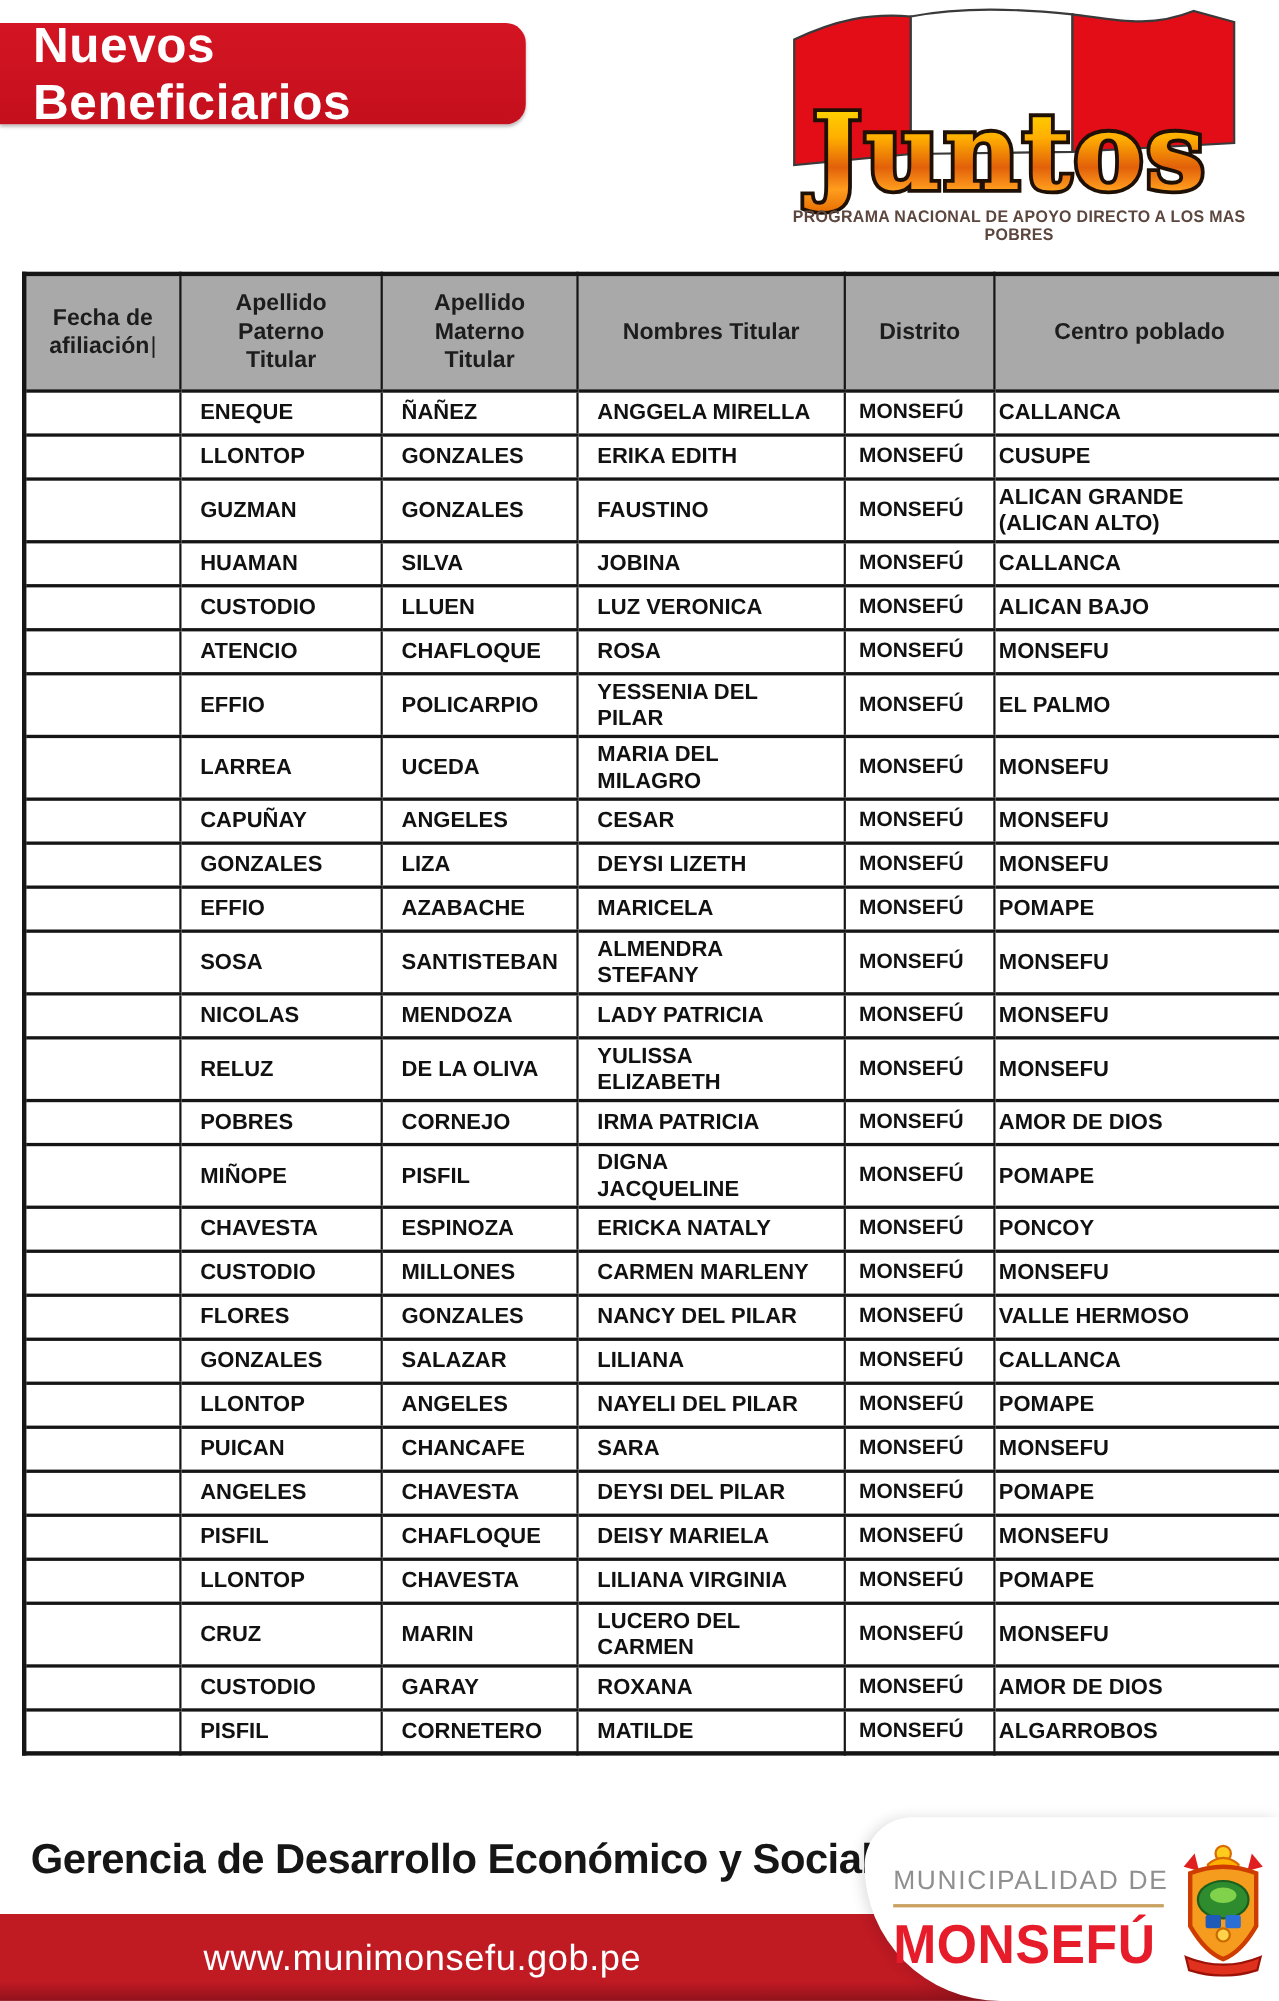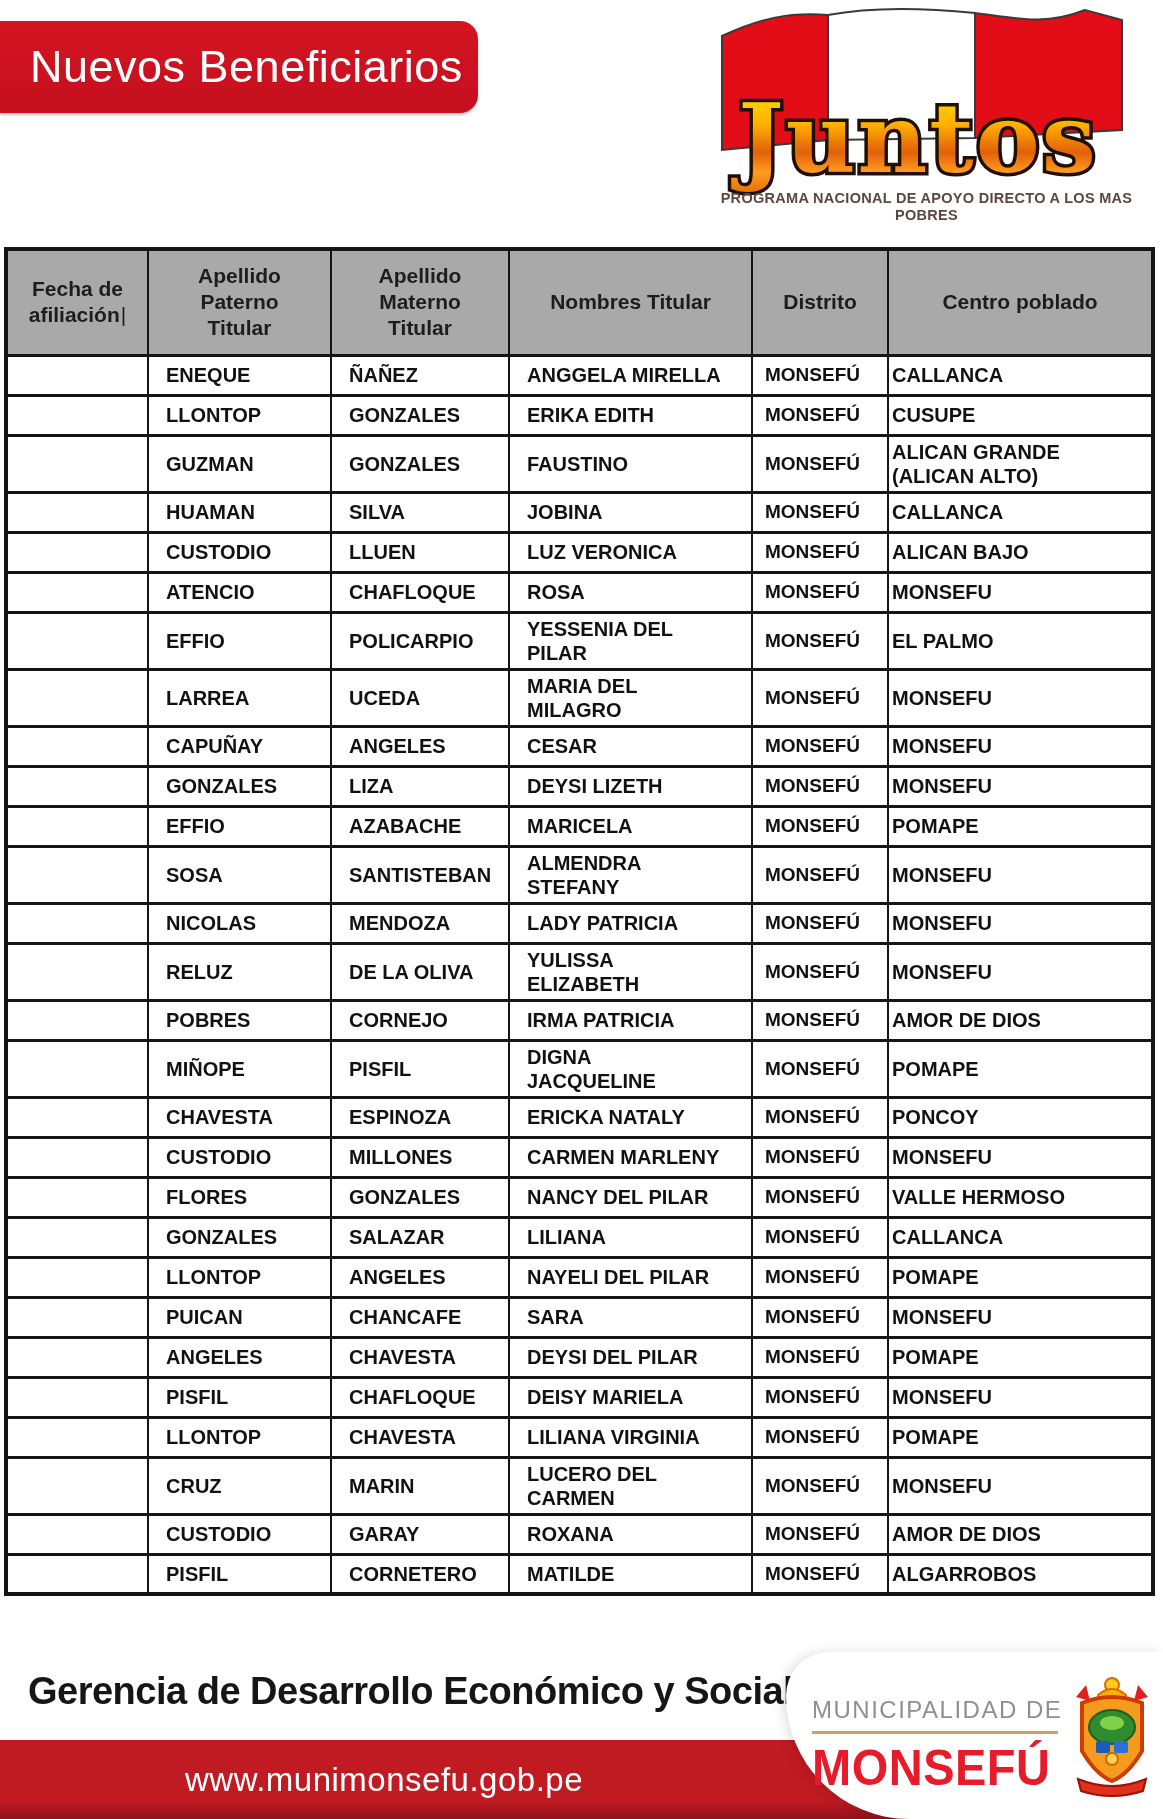--- a/index.html
+++ b/index.html
@@ -26,7 +26,7 @@
     display:flex;align-items:center;padding-left:30px;
     box-shadow:0 2px 3px rgba(0,0,0,.25);
   }
-  .banner-title{color:#fff;font-size:45px;font-weight:400;letter-spacing:.5px;}
+  .banner-title{color:#fff;font-size:45px;font-weight:700;letter-spacing:.5px;}
   
   .juntos{position:absolute;left:690px;top:0;width:473px;height:224px;}
   .juntos svg{position:absolute;left:0;top:0;}

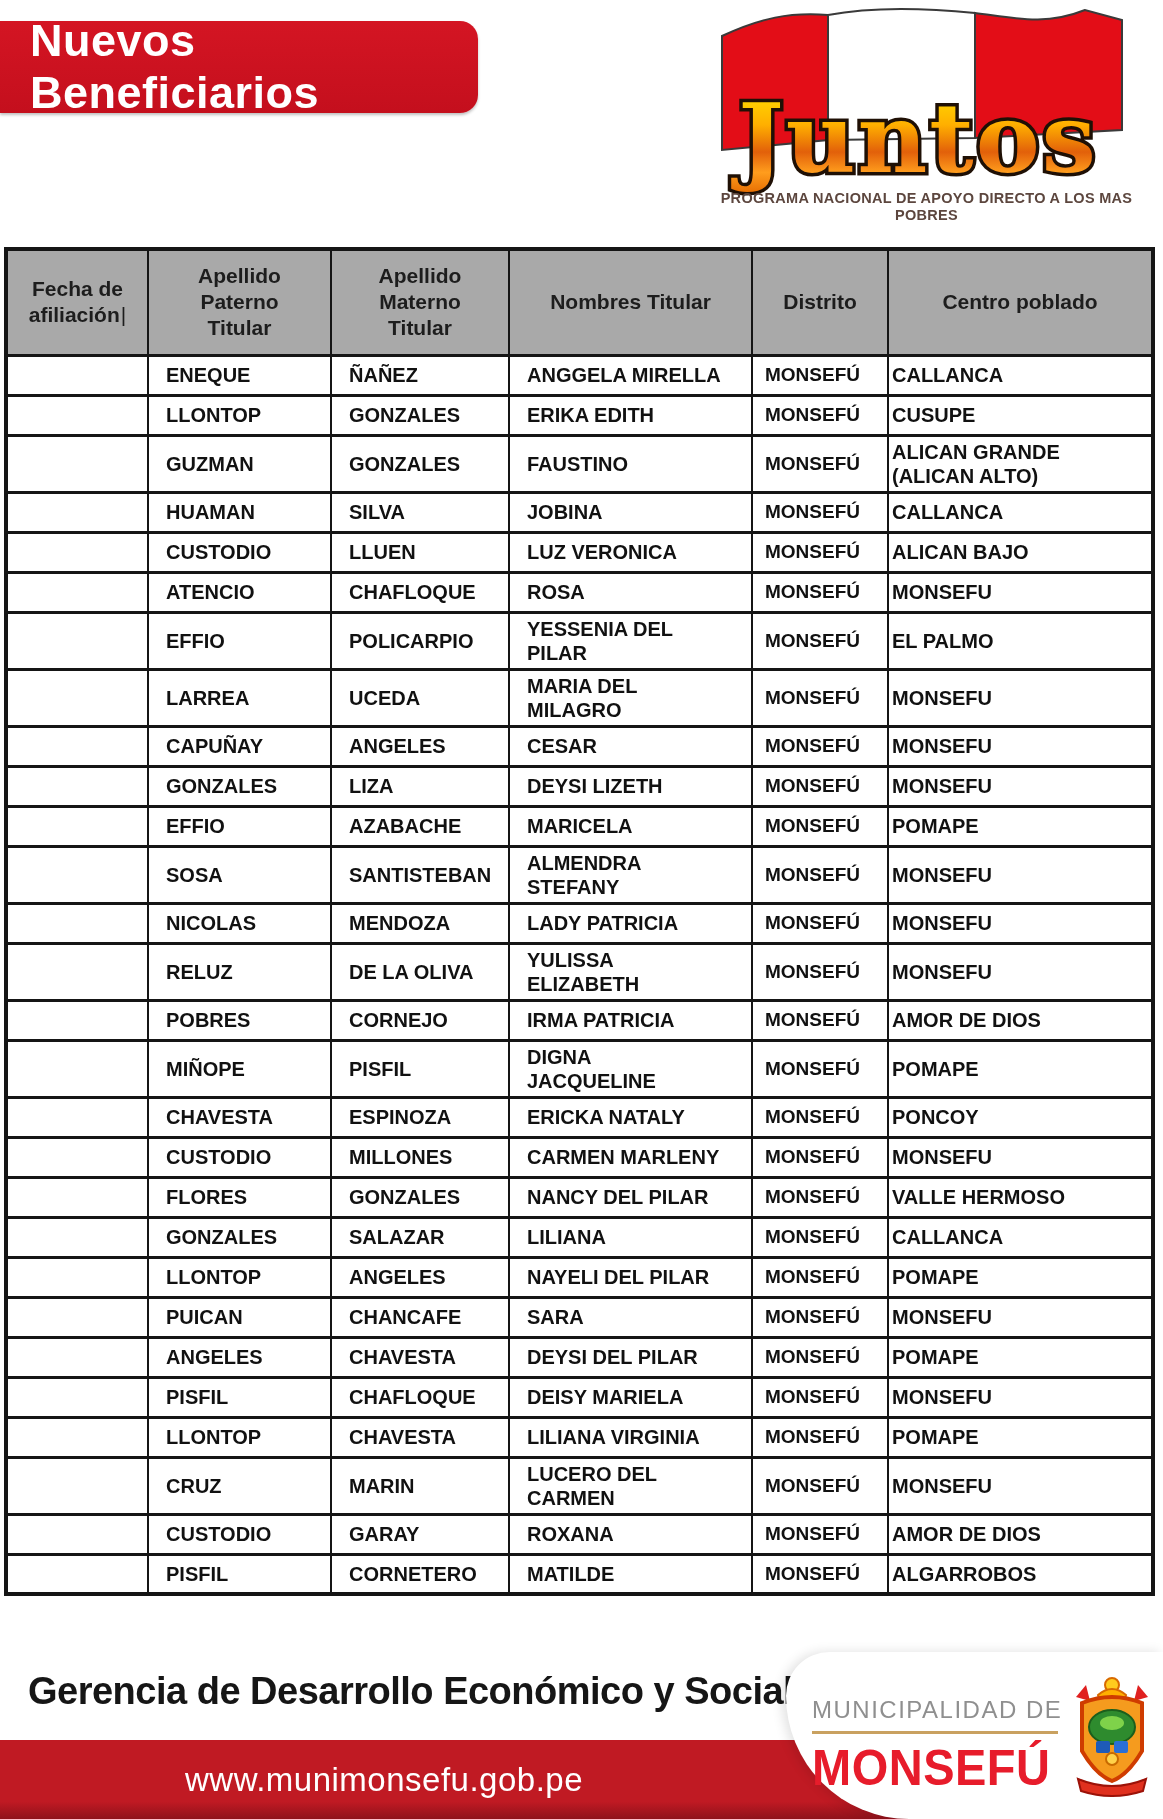--- a/index.html
+++ b/index.html
@@ -36,7 +36,7 @@
     transform:scaleY(1.05);
   }
   
-  .table-wrap{position:absolute;left:4px;top:247px;width:993px;border-radius:22px;}
+  .table-wrap{position:absolute;left:20px;top:247px;width:993px;border-radius:22px;}
   table{border-collapse:collapse;width:100%;table-layout:fixed;border:4px solid var(--border-black);}
   th,td{
     border-left:2px solid var(--border-black);

